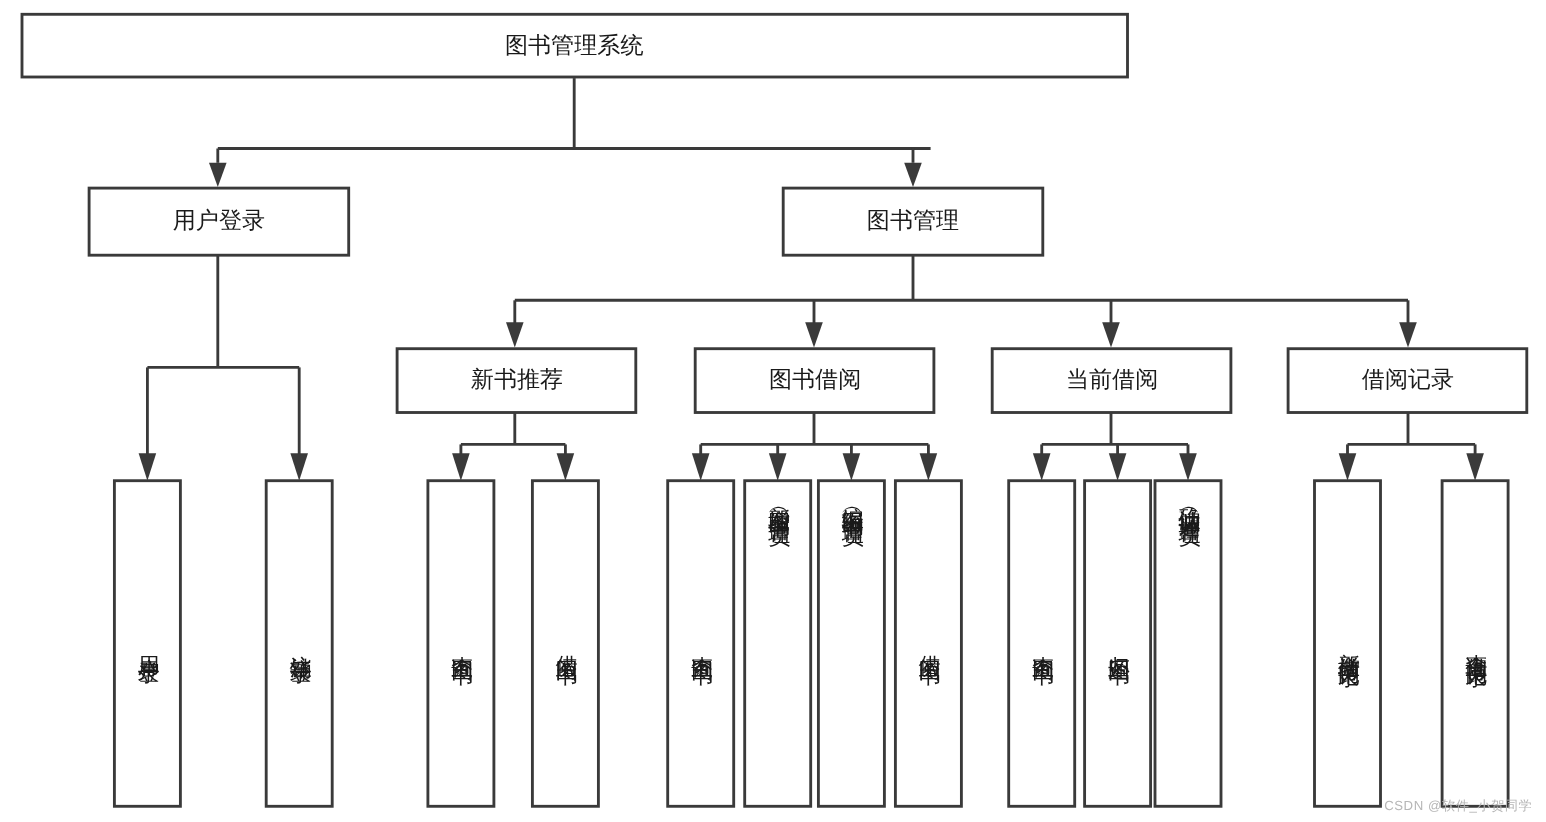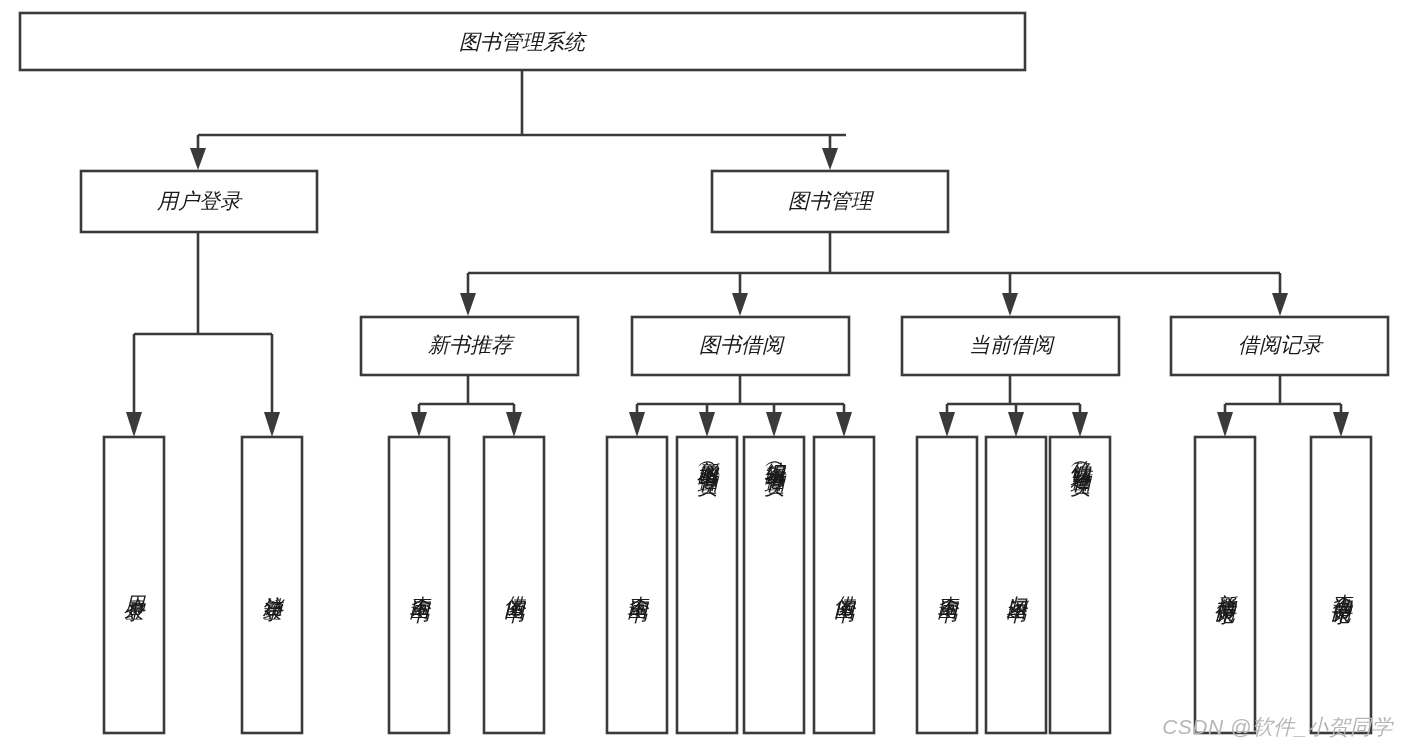--- a/index.html
+++ b/index.html
@@ -18,7 +18,6 @@
     position: relative;
     width: 1405px;
     height: 747px;
-    font-style: italic;
   }
   svg.flow {
     position: absolute;

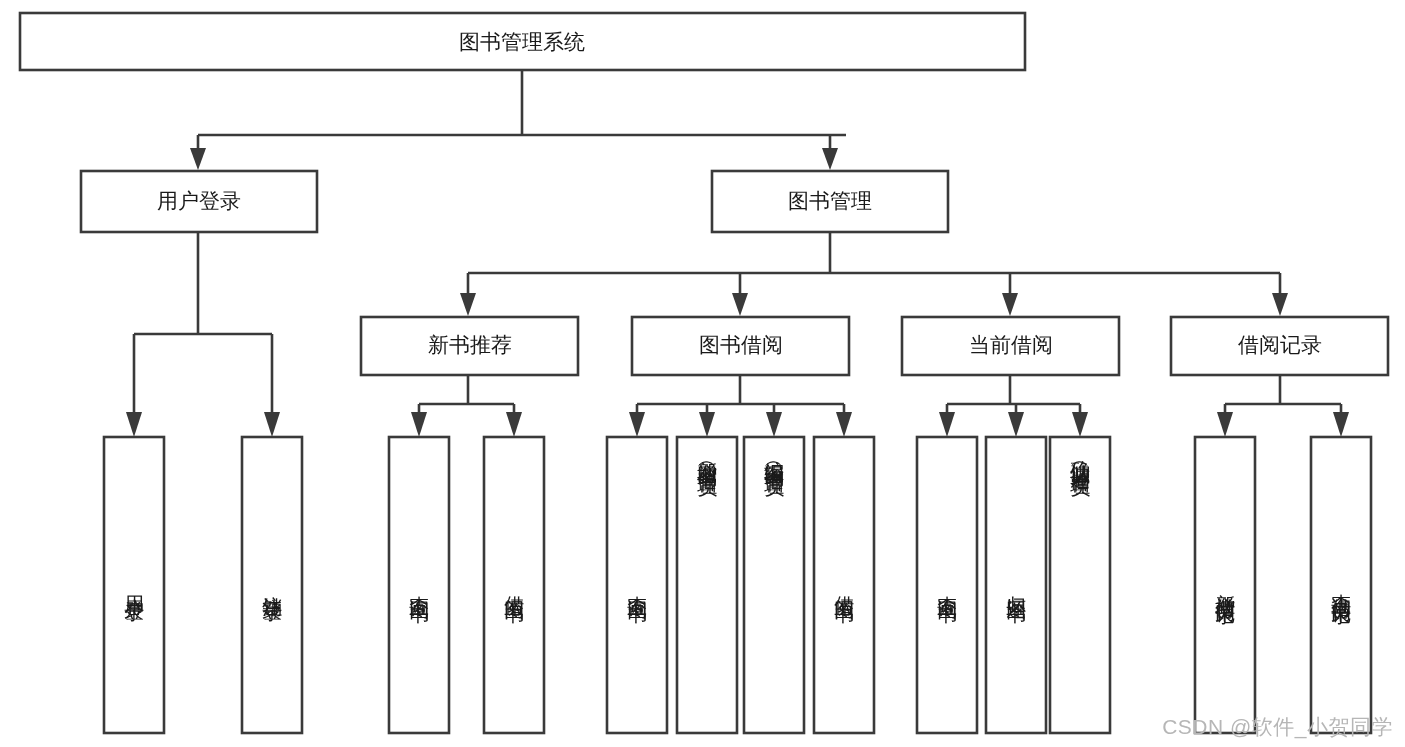--- a/index.html
+++ b/index.html
@@ -70,7 +70,7 @@
     right: 12px;
     bottom: 6px;
     font-family: "Liberation Sans", "DejaVu Sans", sans-serif;
-    font-size: 21px;
+    font-size: 12px;
     color: #b6b6b6;
     white-space: nowrap;
     letter-spacing: 0.5px;

